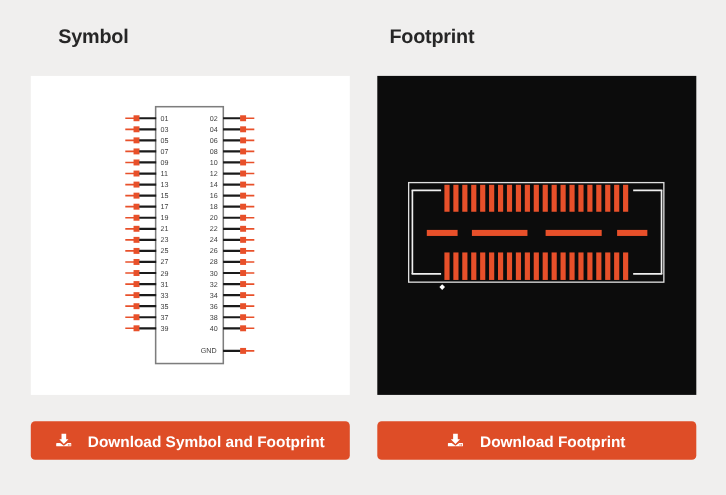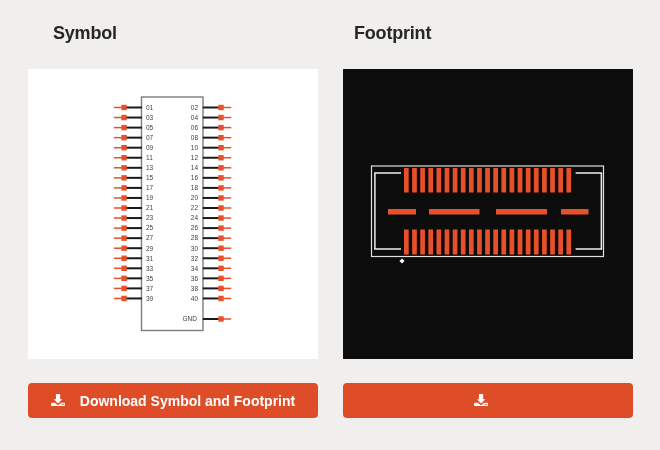--- a/index.html
+++ b/index.html
@@ -251,5 +251,6 @@
       <circle cx="11.35" cy="10.55" r="0.55" fill="#de4d27"></circle>
       <circle cx="12.8" cy="10.55" r="0.55" fill="#de4d27"></circle>
     </svg>
+    <span>Download Footprint</span>
   </div>
 </body></html>

